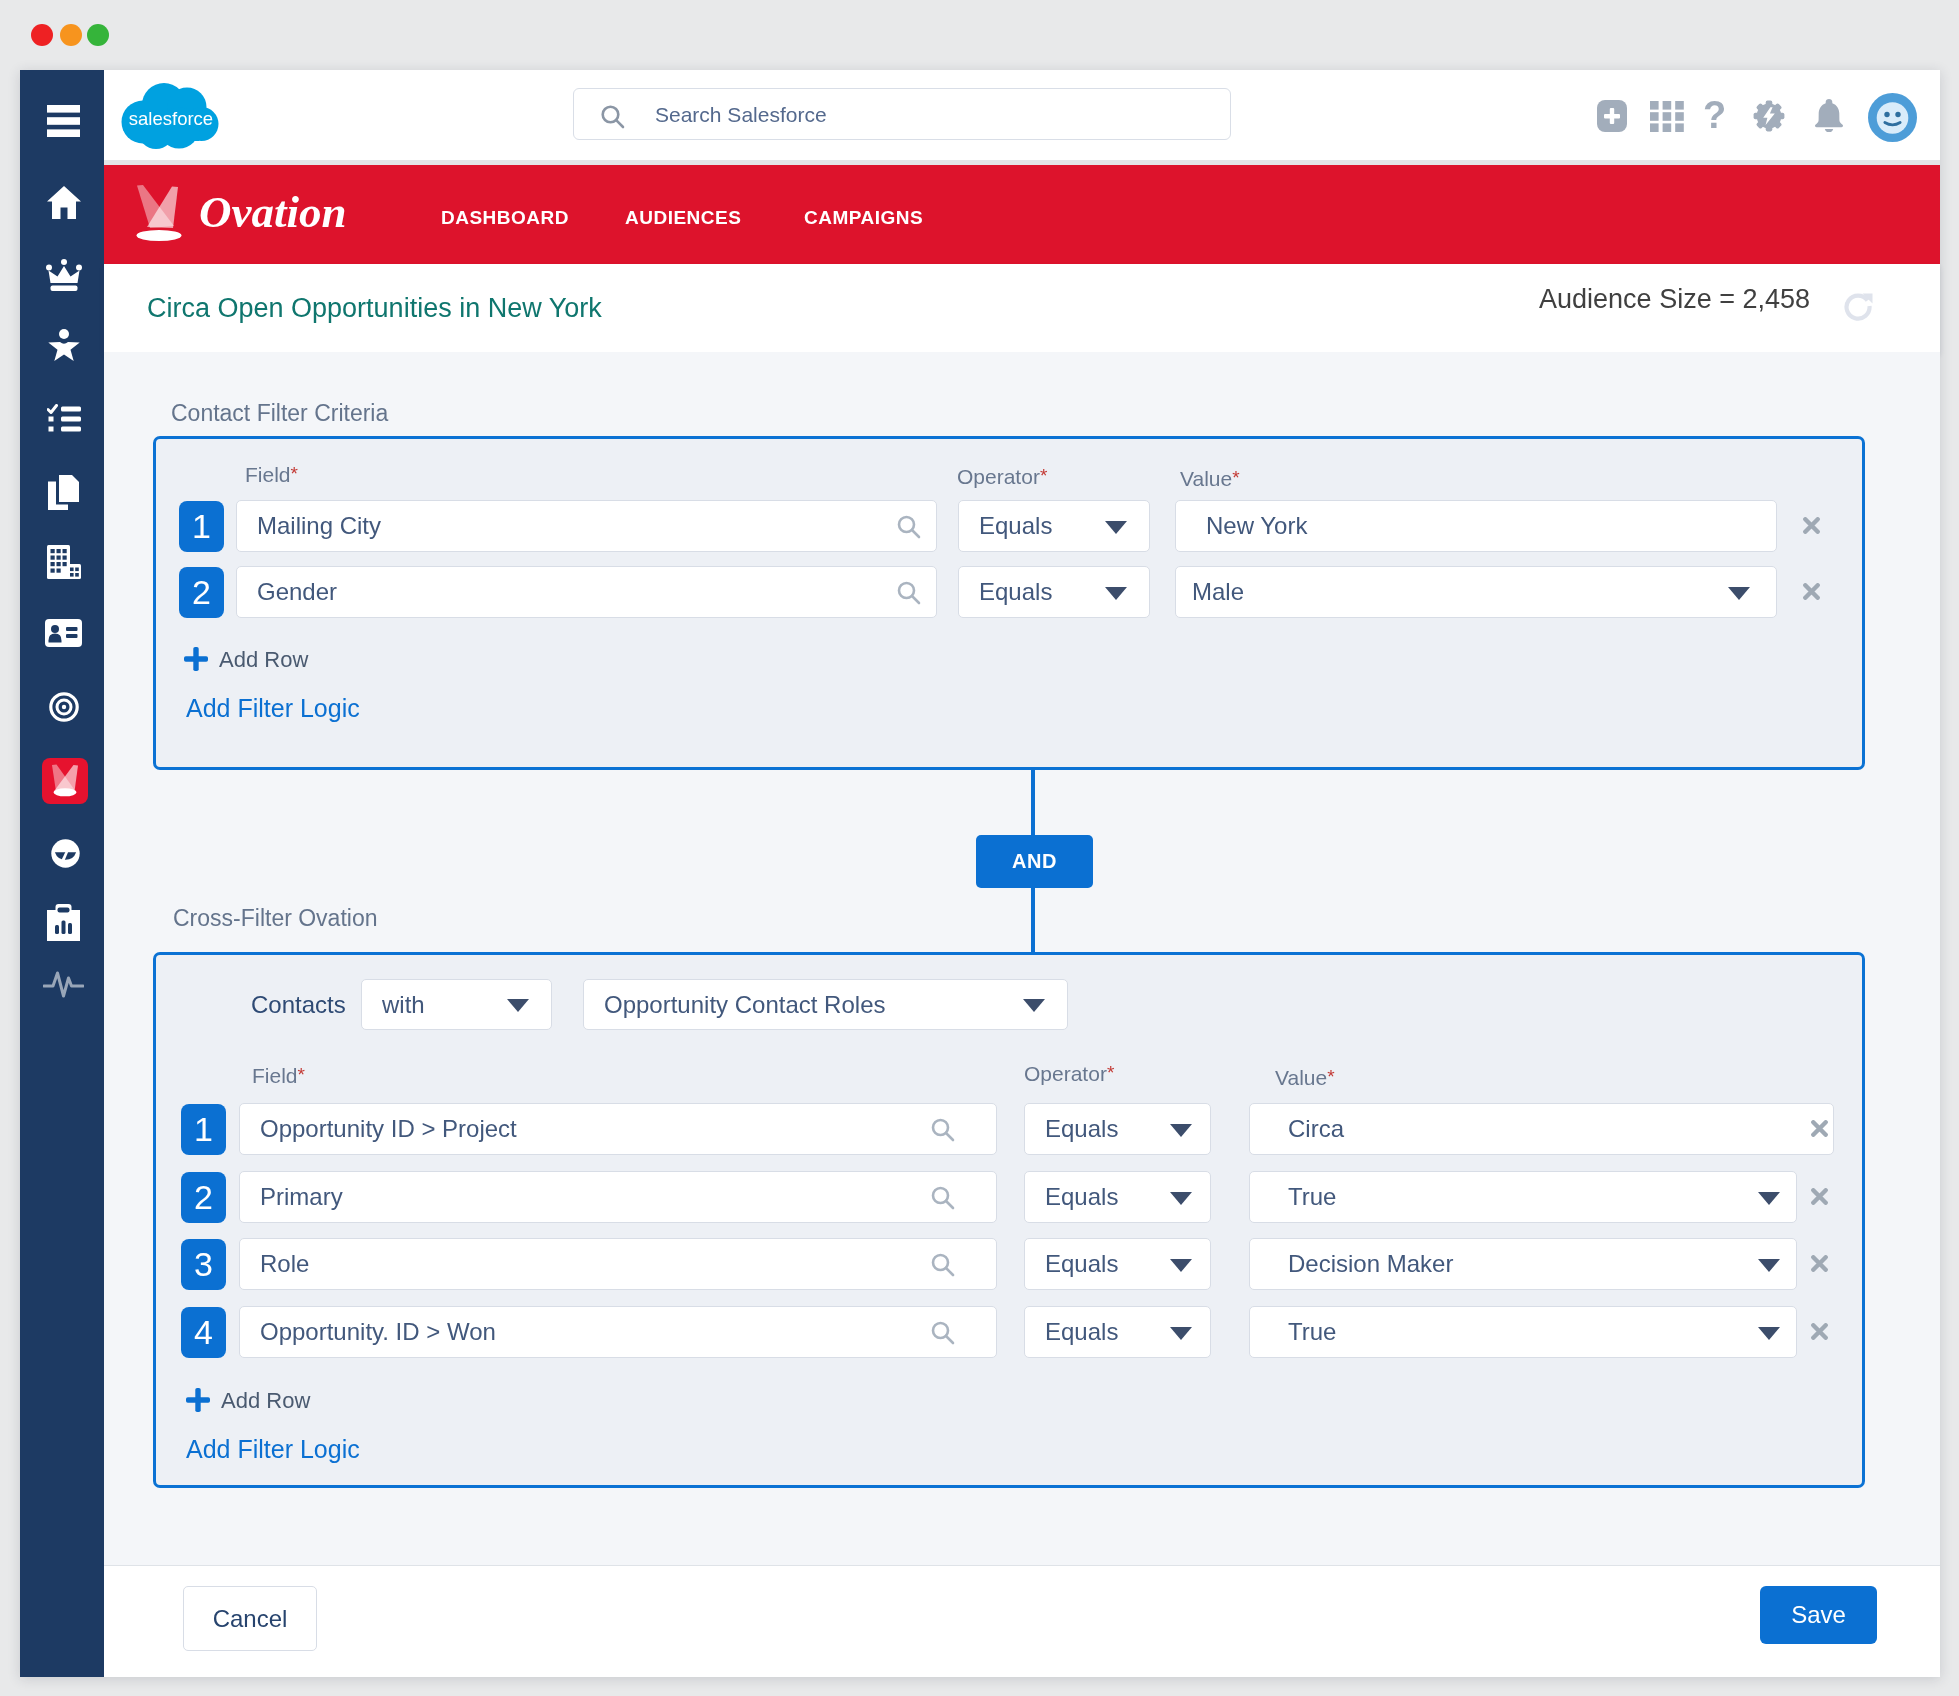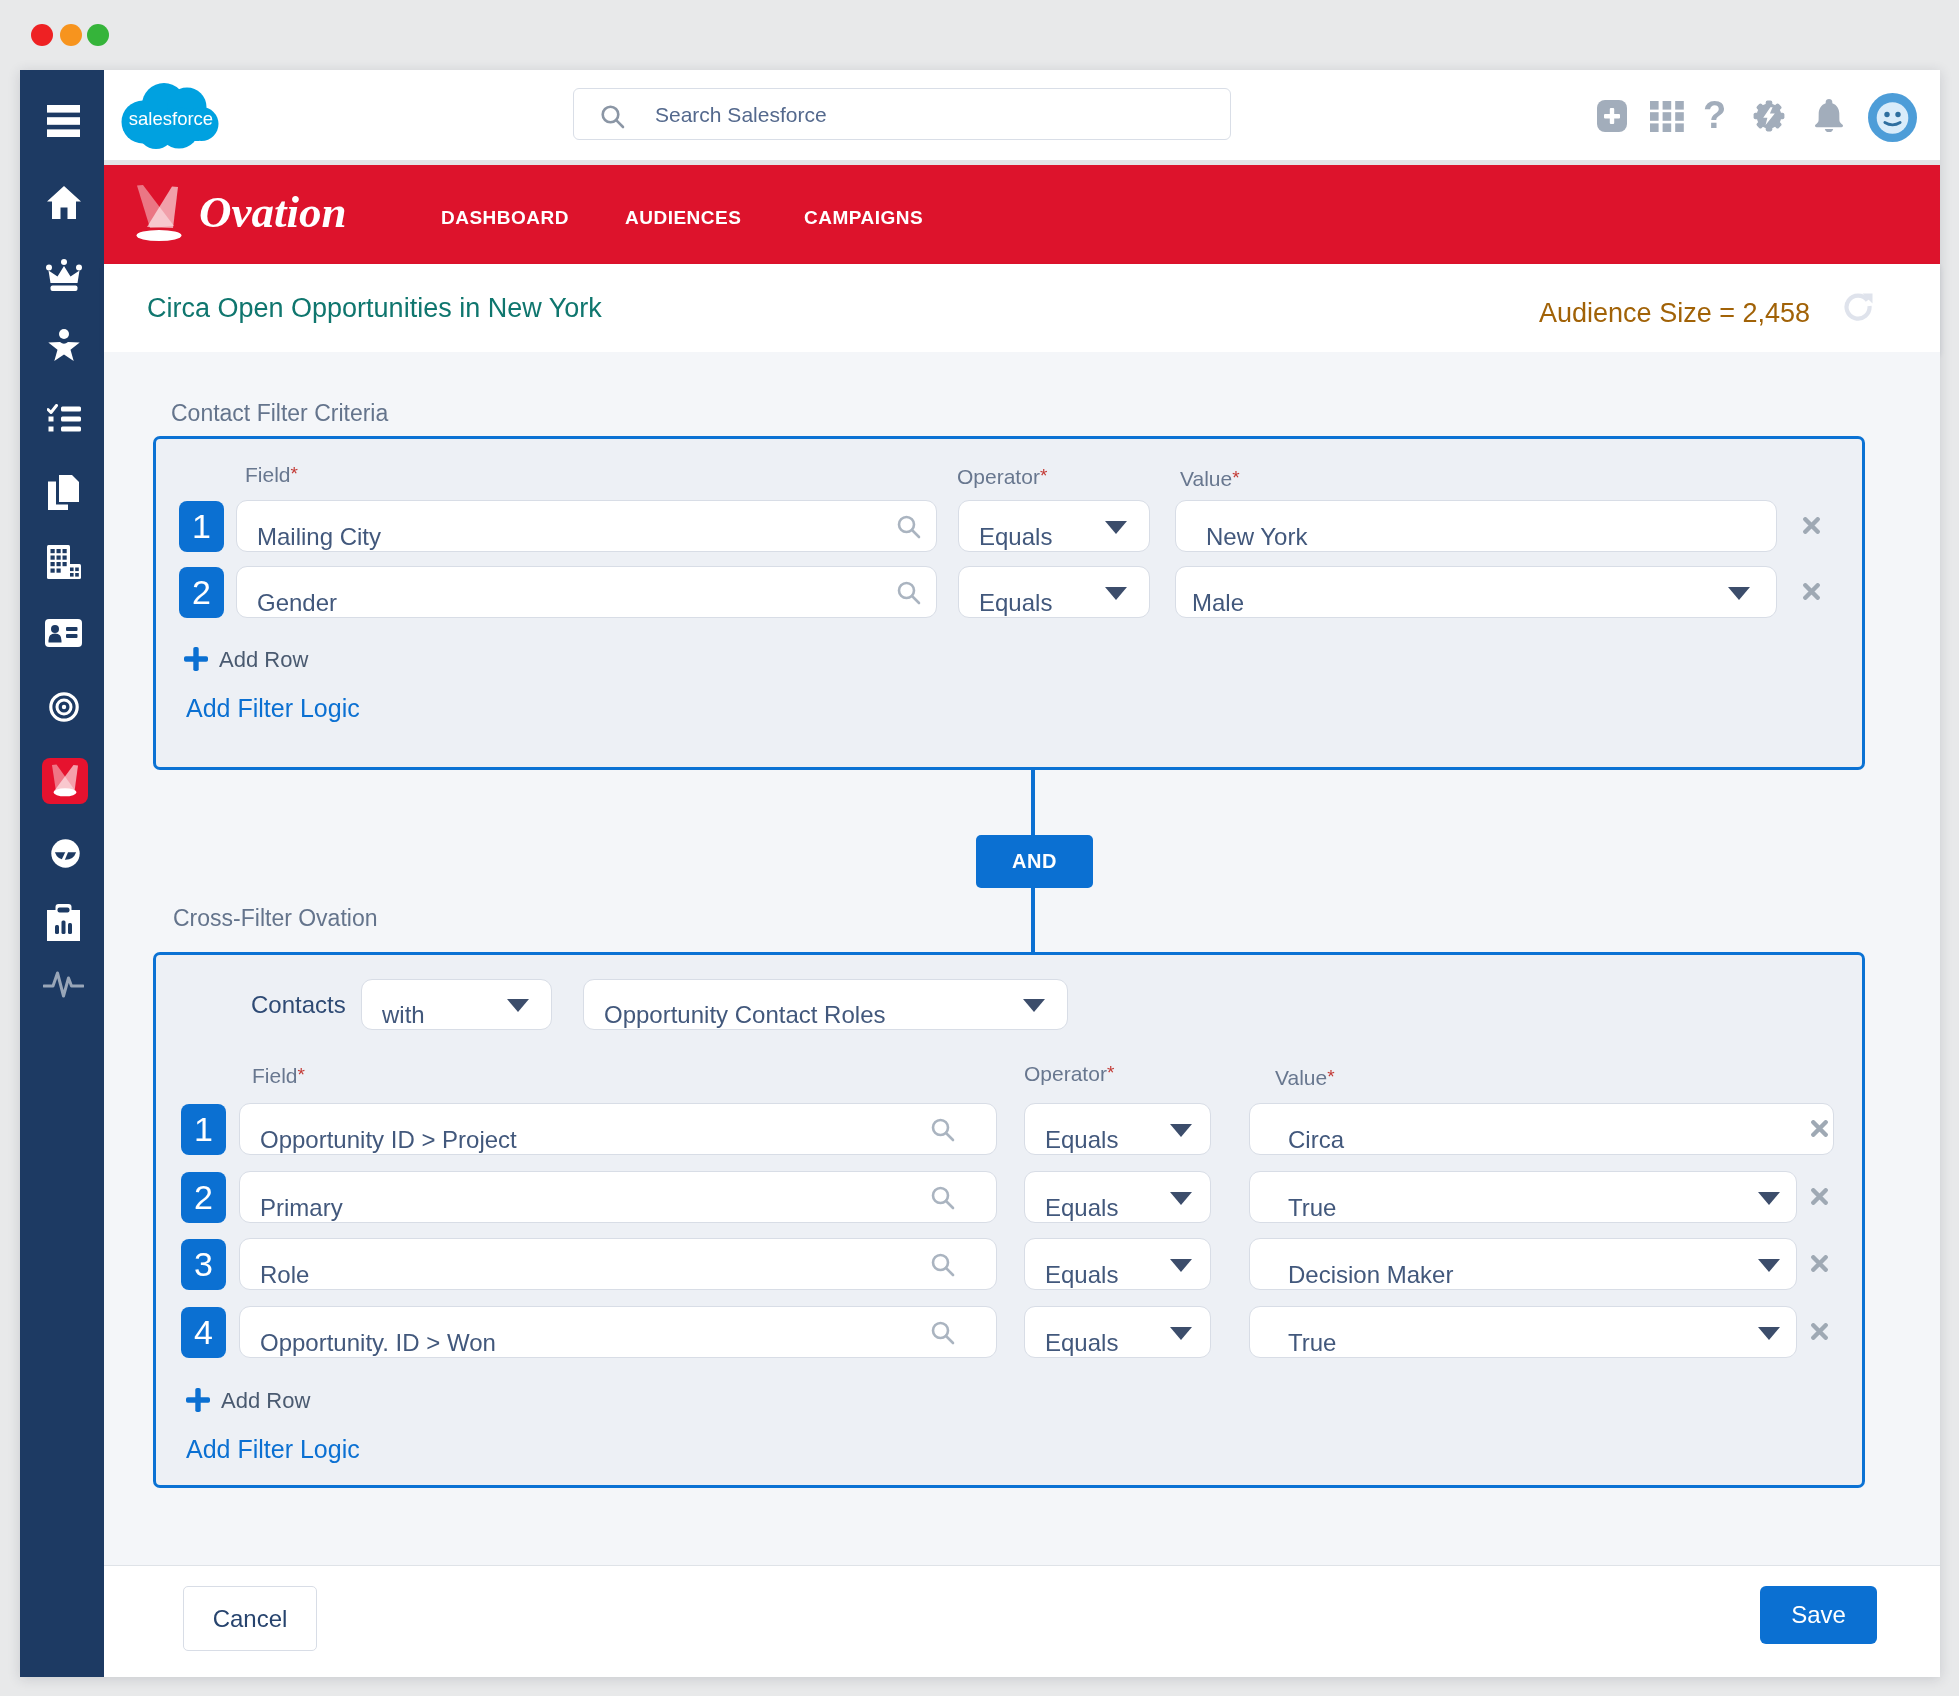--- a/index.html
+++ b/index.html
@@ -200,7 +200,7 @@
 <div class="navlink" style="left:804px;top:207px">CAMPAIGNS</div>
 
 <div style="position:absolute;left:147px;top:293px;font-size:27px;color:#0f766e">Circa Open Opportunities in New York</div>
-<div style="position:absolute;right:149px;top:298px;font-size:27px;color:#a16207">Audience Size = 2,458</div>
+<div style="position:absolute;right:149px;top:284px;font-size:27px;color:#404040">Audience Size = 2,458</div>
 <svg style="position:absolute;left:1842px;top:290px" width="32" height="32" viewBox="0 0 32 32">
     <path d="M25.5 10.5 A11.5 11.5 0 1 0 27.5 16" fill="none" stroke="#dfe3ec" stroke-width="4.2"></path>
     <polygon points="20.5,3.5 30.5,3.5 30.5,13.5" fill="#dfe3ec"></polygon>

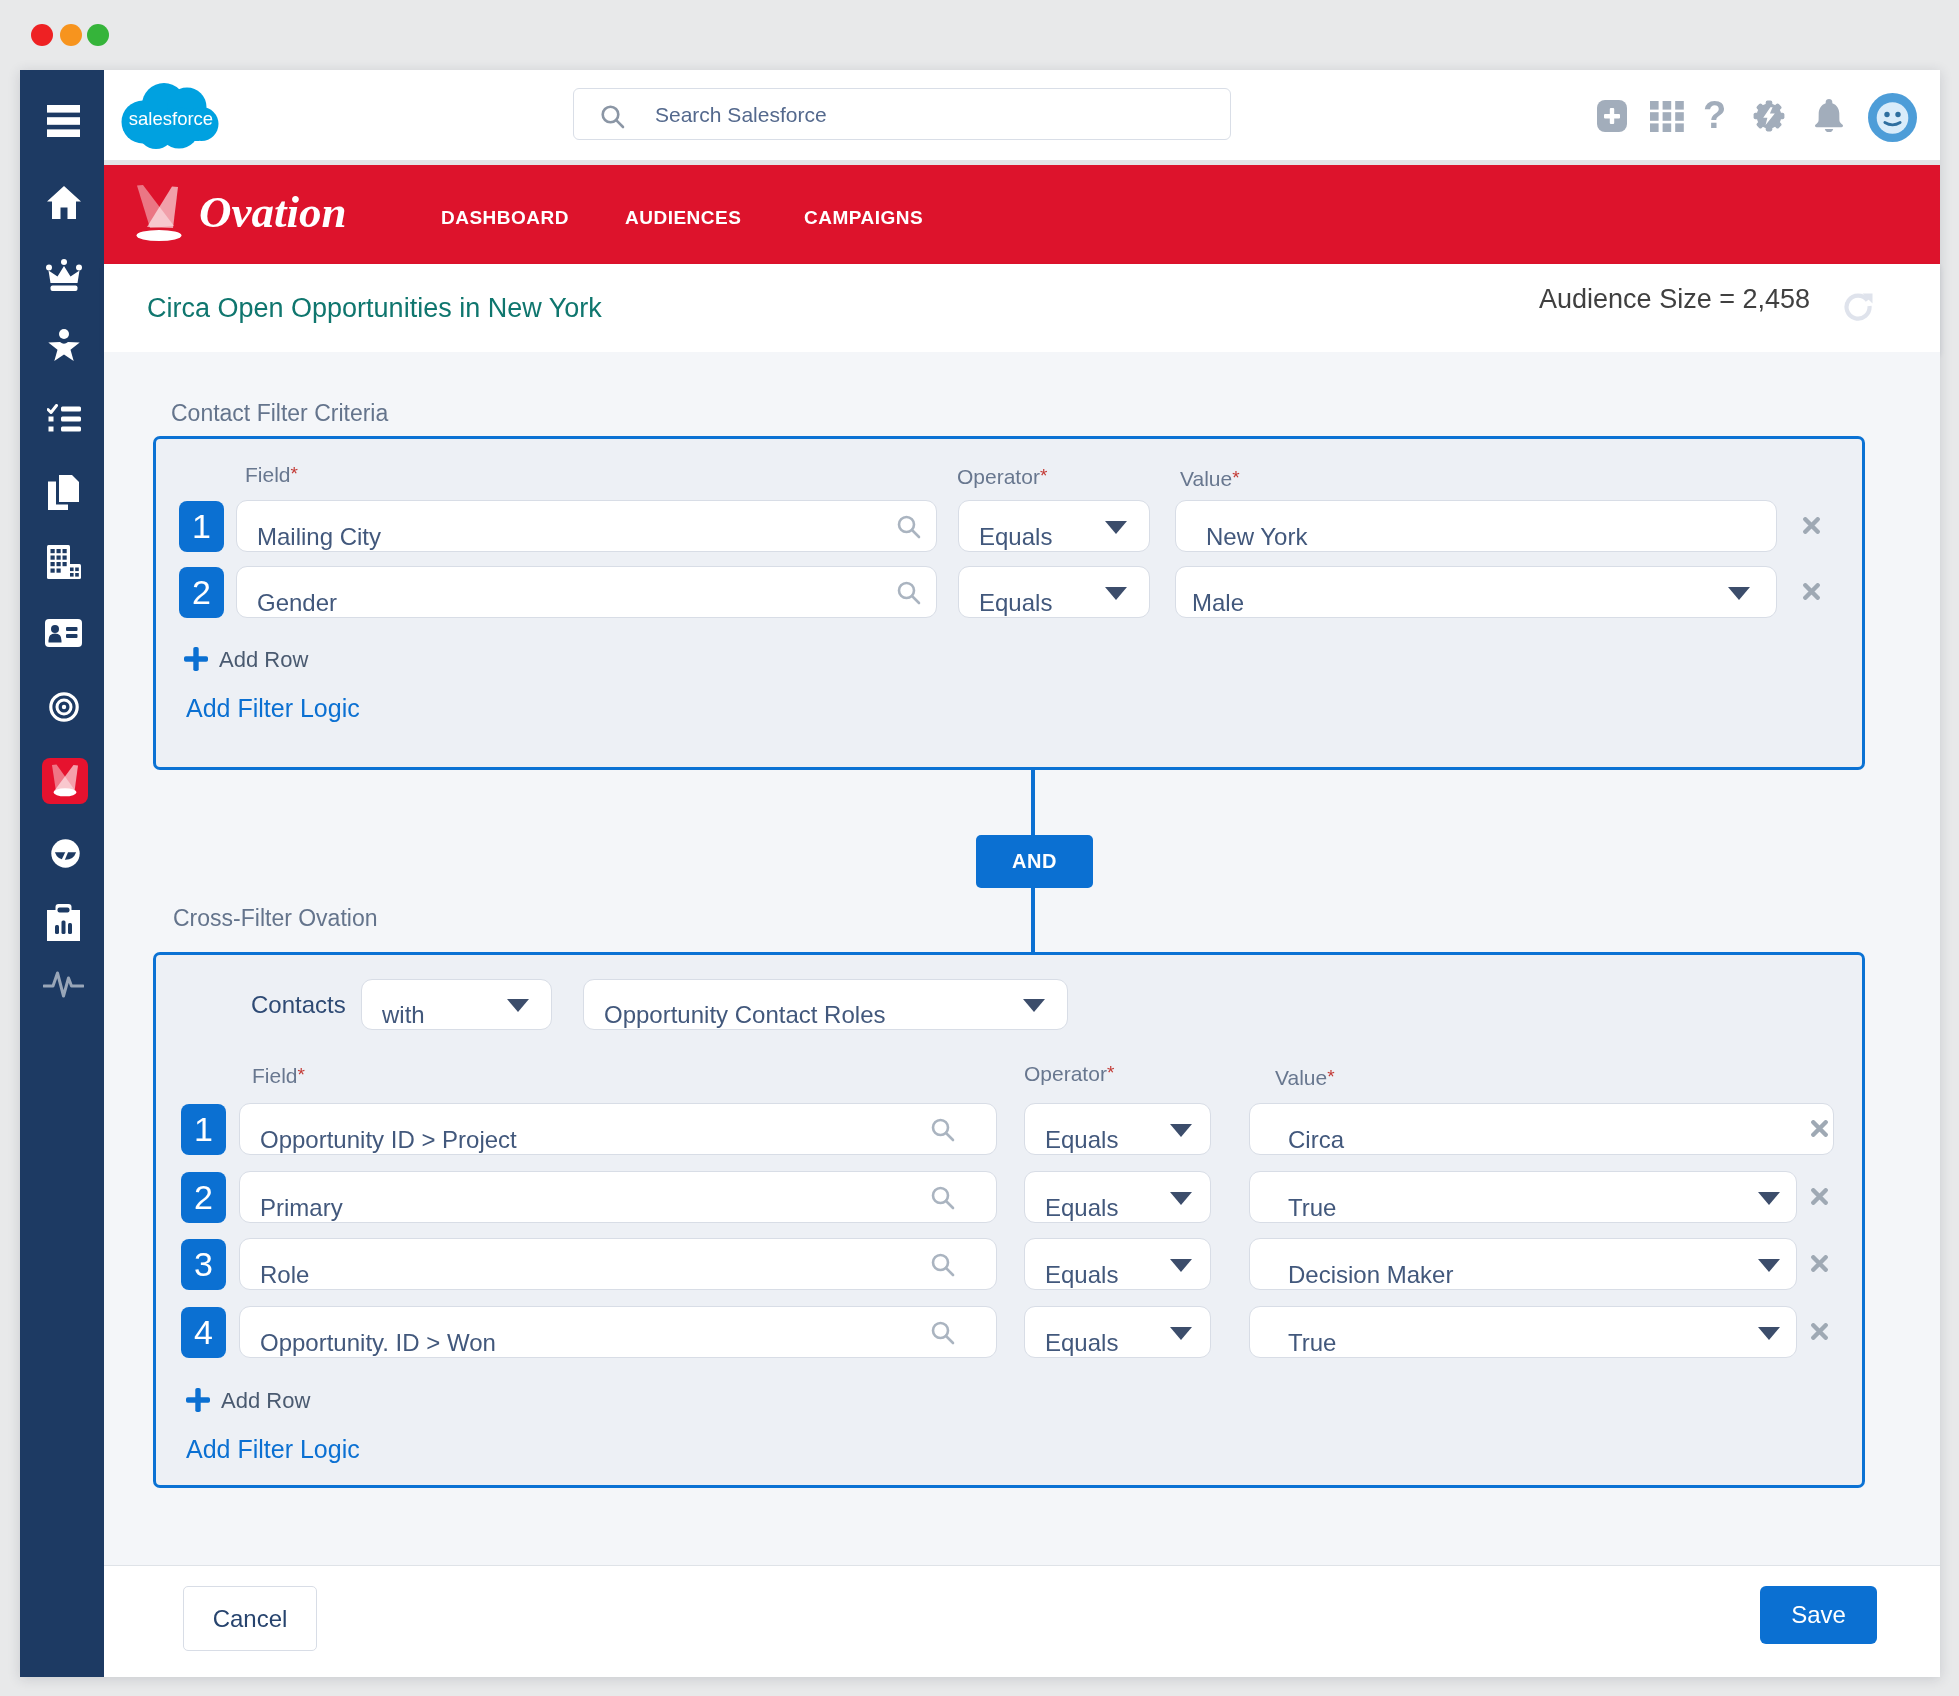--- a/index.html
+++ b/index.html
@@ -8,7 +8,7 @@
 .flabel{position:absolute;font-size:21px;color:#68778f;white-space:nowrap}
 .flabel b{color:#c33a35;font-weight:normal;font-size:19px;position:relative;top:-2px}
 .badge{position:absolute;width:45px;height:51px;background:#0b70d2;border-radius:8px;color:#fff;font-size:34px;display:flex;align-items:center;justify-content:center}
-.inp{position:absolute;height:52px;background:#fff;border:1px solid #d8dde6;border-radius:11px;box-sizing:border-box;display:flex;align-items:flex-end;color:#42587c;font-size:24px}
+.inp{position:absolute;height:52px;background:#fff;border:1px solid #d8dde6;border-radius:5px;box-sizing:border-box;display:flex;align-items:center;color:#42587c;font-size:24px}
 .inp .txt{padding-left:20px;white-space:nowrap}
 .mag{position:absolute;right:14px;top:13px}
 .tri{position:absolute;width:0;height:0;border-left:11px solid transparent;border-right:11px solid transparent;border-top:13px solid #3c4d6b}

